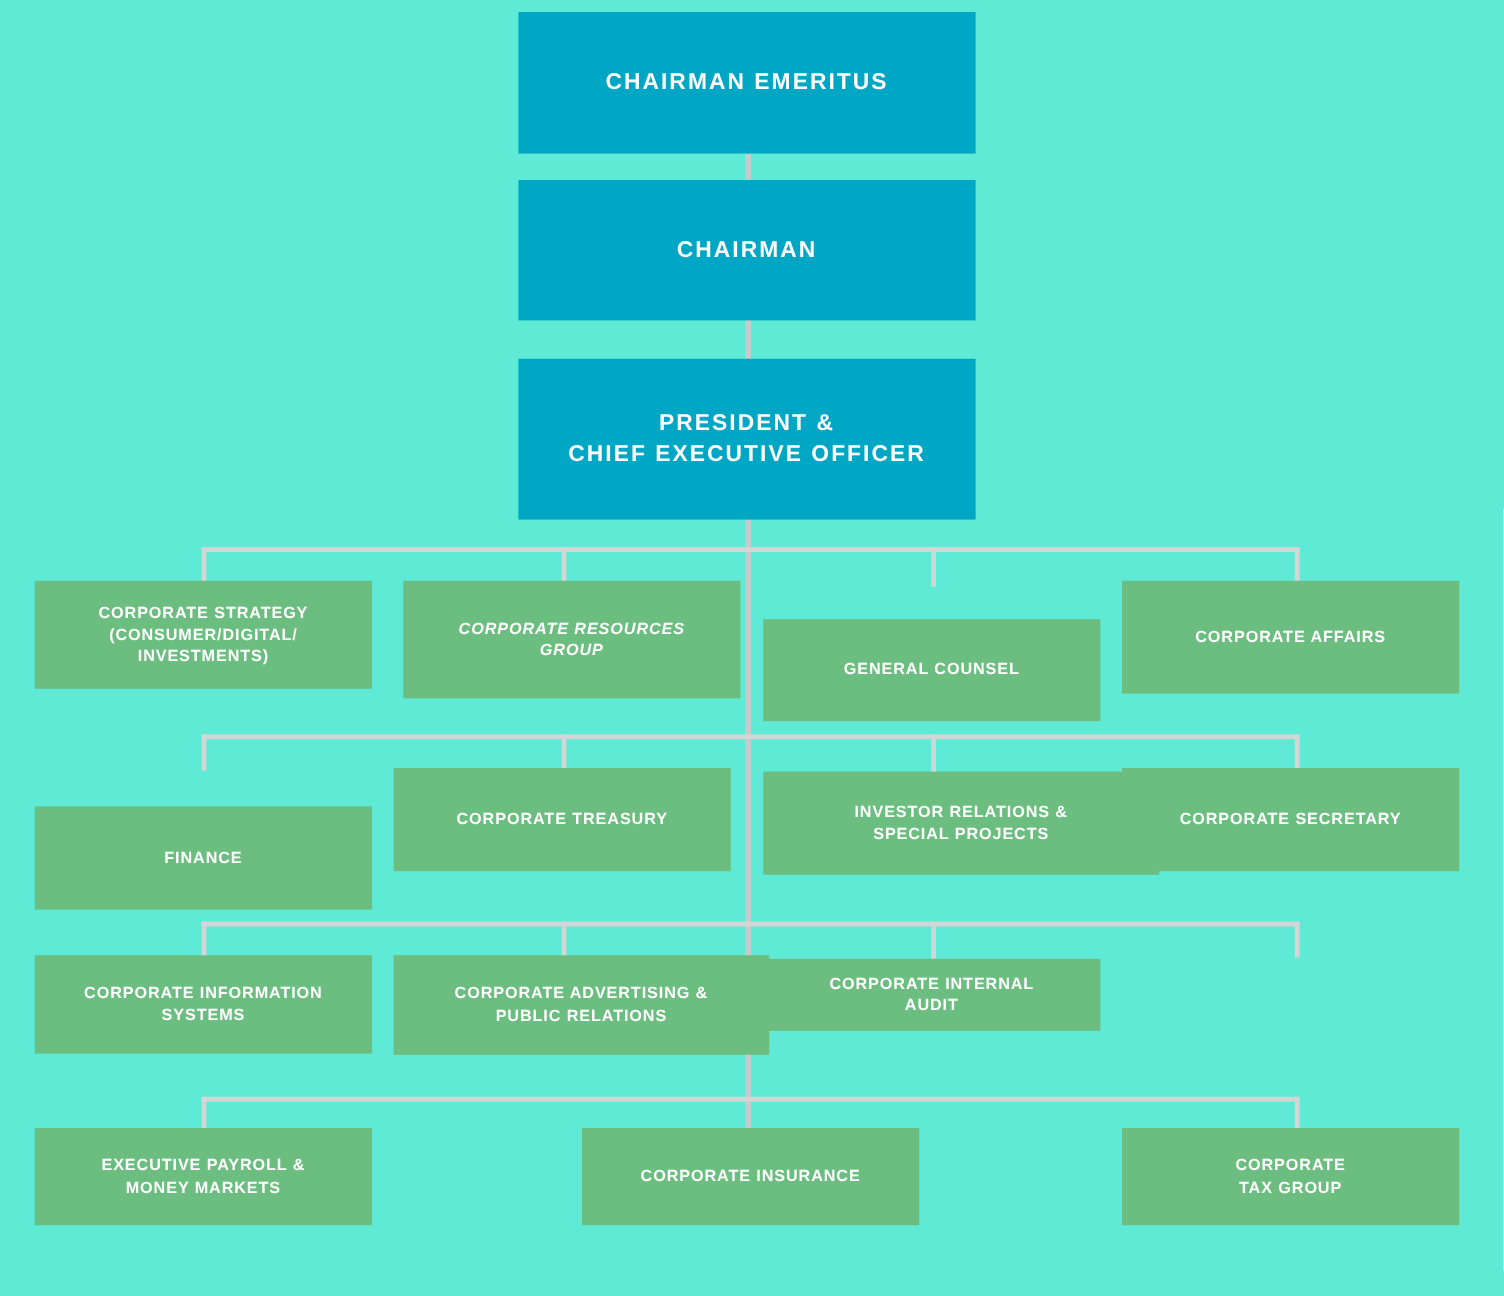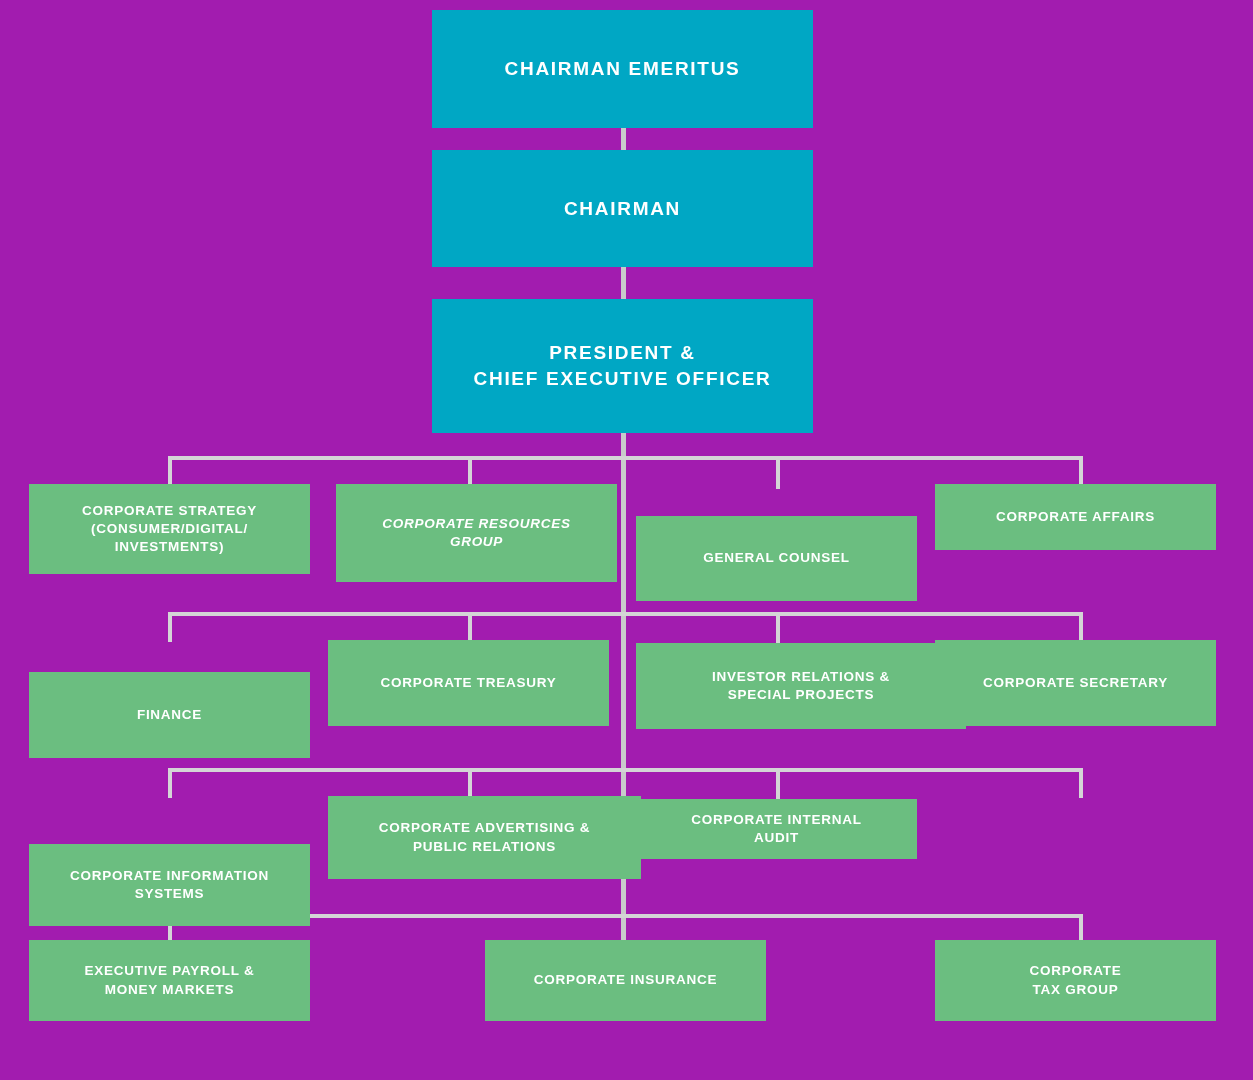--- a/index.html
+++ b/index.html
@@ -16,7 +16,7 @@
     position: relative;
     width: 1253px;
     height: 1080px;
-    background: #a21caf;
+    background: #5eead4;
     overflow: hidden;
   }
 

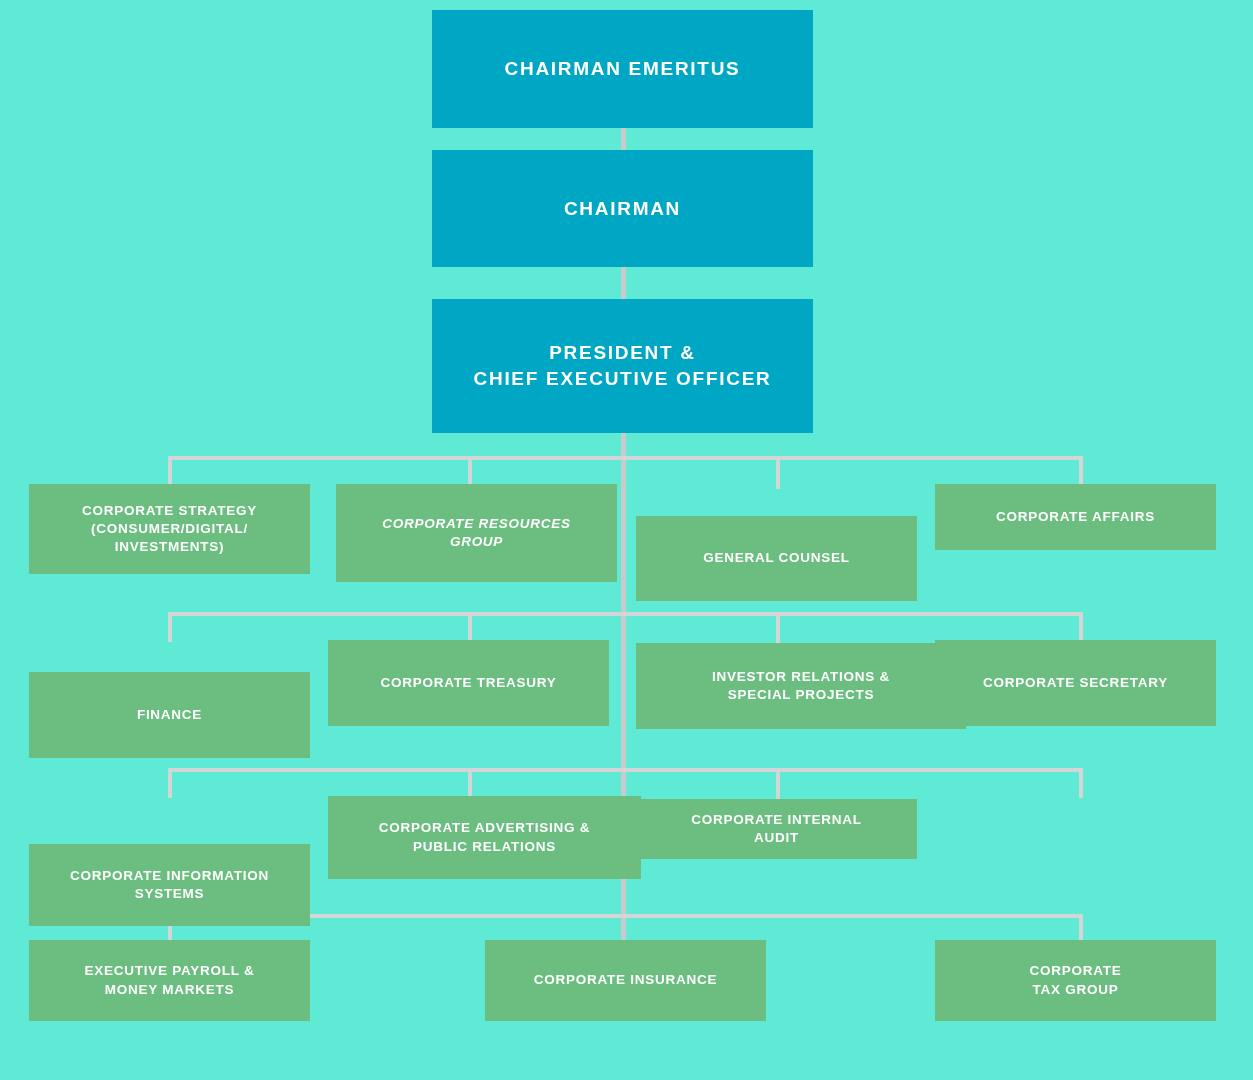--- a/index.html
+++ b/index.html
@@ -115,7 +115,7 @@
   <div class="node unit" style="left:636px; top:487px; width:281px; height:85px;margin-top:29px;">
     <span class="label">GENERAL COUNSEL</span>
   </div>
-  <div class="node unit" style="left:935px; top:484px; width:281px; height:66px;">
+  <div class="node unit" style="left:935px; top:484px; width:281px; height:94px;">
     <span class="label">CORPORATE AFFAIRS</span>
   </div>
 

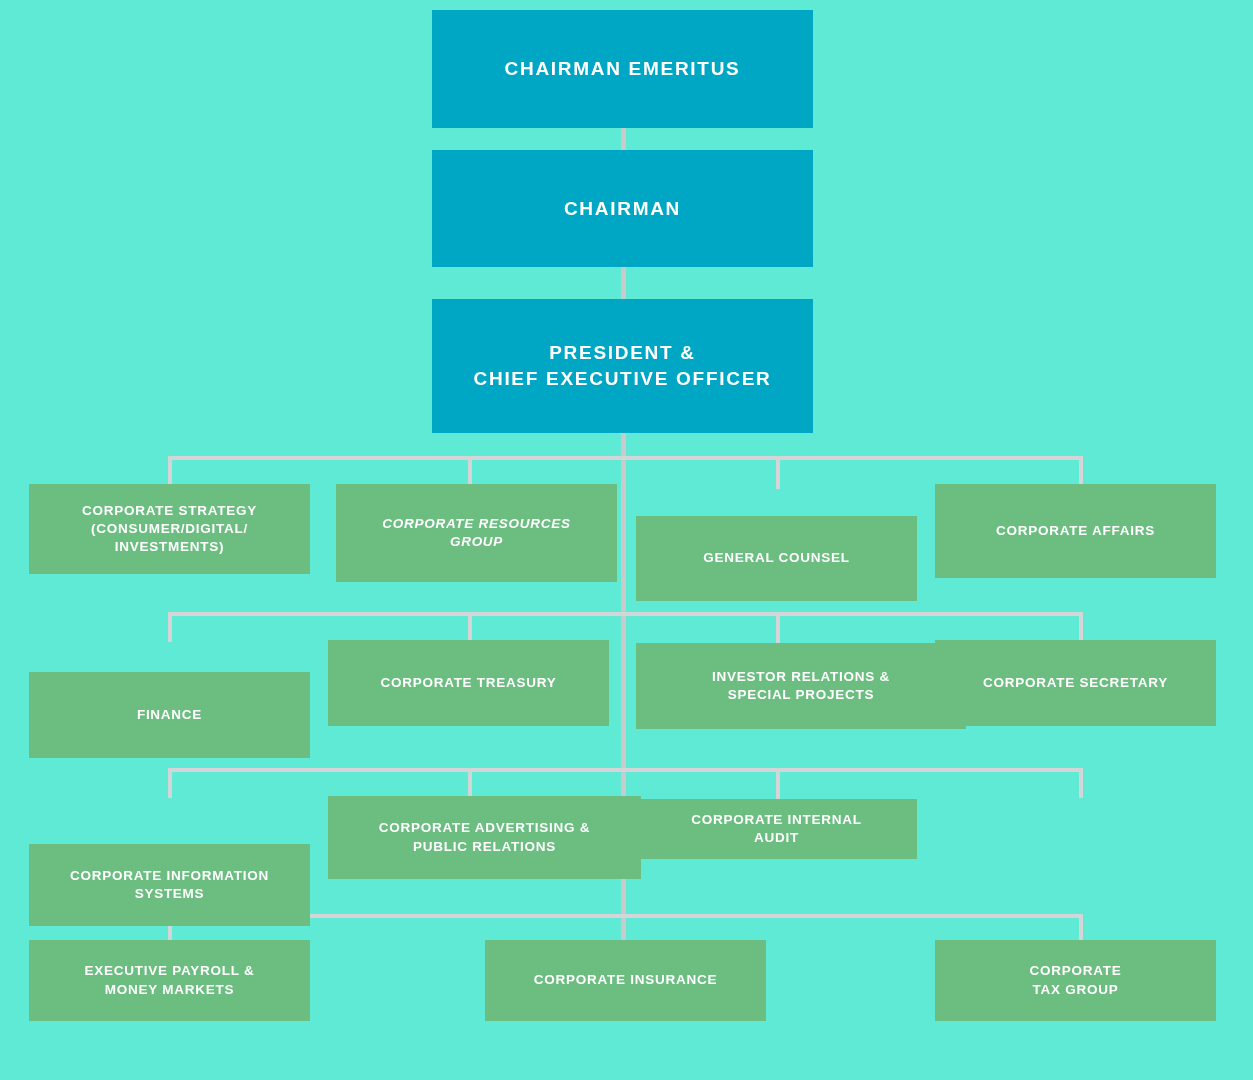--- a/index.html
+++ b/index.html
@@ -132,7 +132,7 @@
     <span class="label">CORPORATE SECRETARY</span>
   </div>
 
-  <div class="node unit" style="left:29px; top:796px; width:281px; height:82px;margin-top:48px;">
+  <div class="node unit" style="left:29px; top:796px; width:281px; height:82px;">
     <span class="label">CORPORATE INFORMATION<br>SYSTEMS</span>
   </div>
   <div class="node unit" style="left:328px; top:796px; width:313px; height:83px;">

